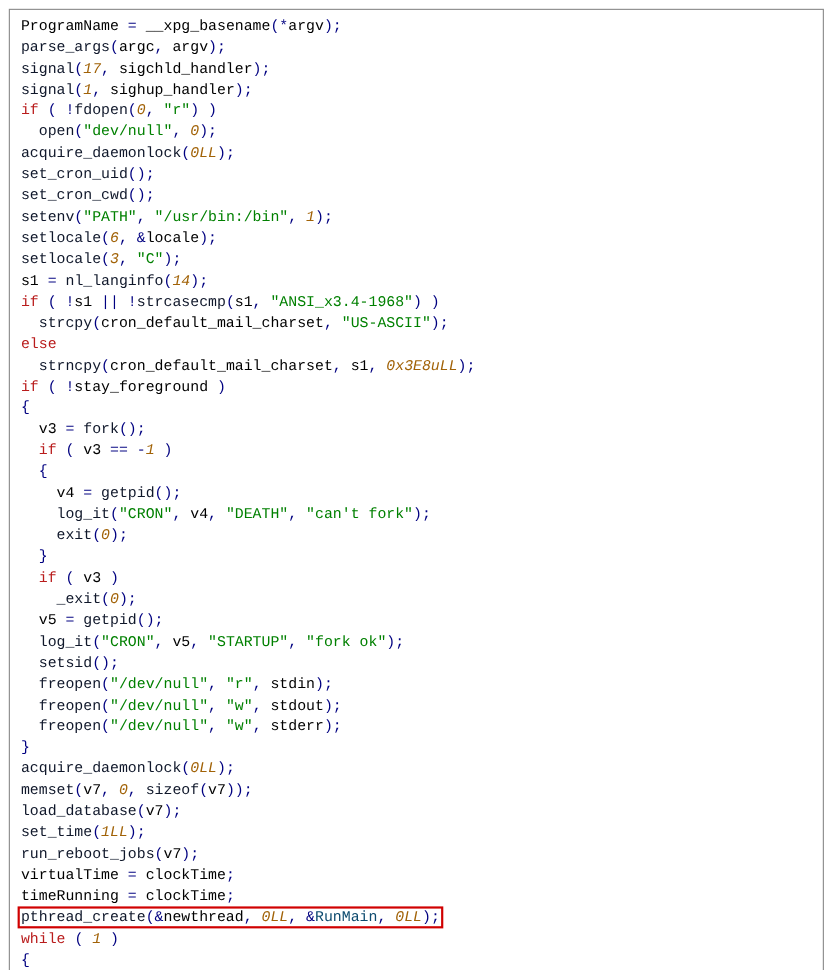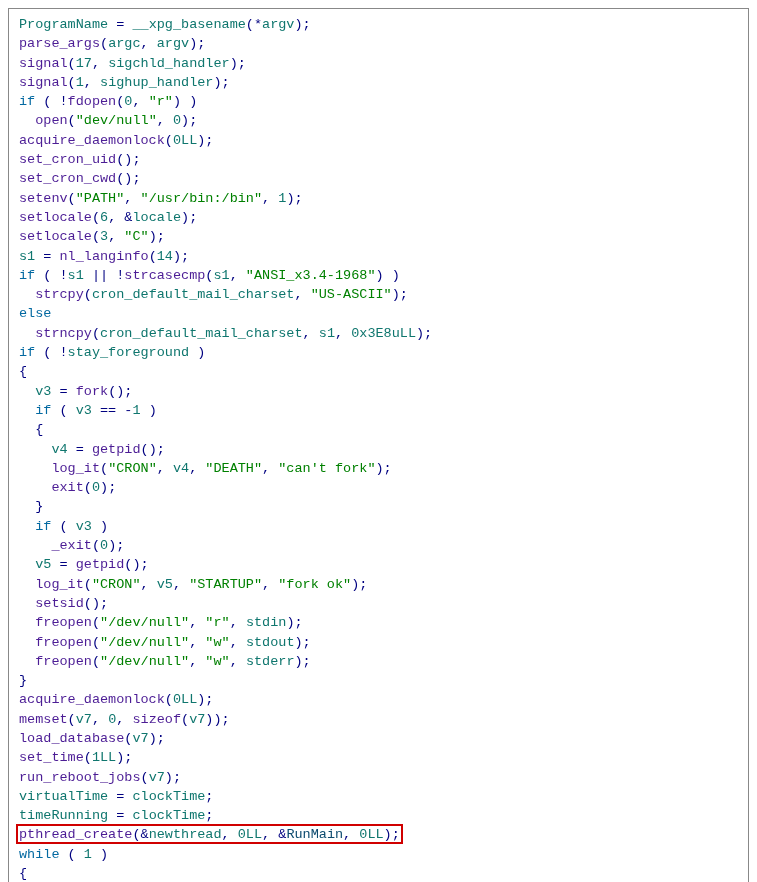--- a/index.html
+++ b/index.html
@@ -23,7 +23,7 @@
       position: relative;
     }
     .kw { color: #0369a1; }
-    .id { color: #0f766e; }
+    .id { color: #000000; }
     .fn { color: #4c1d95; }
     .str { color: #008000; }
     .num { color: #0f766e; }

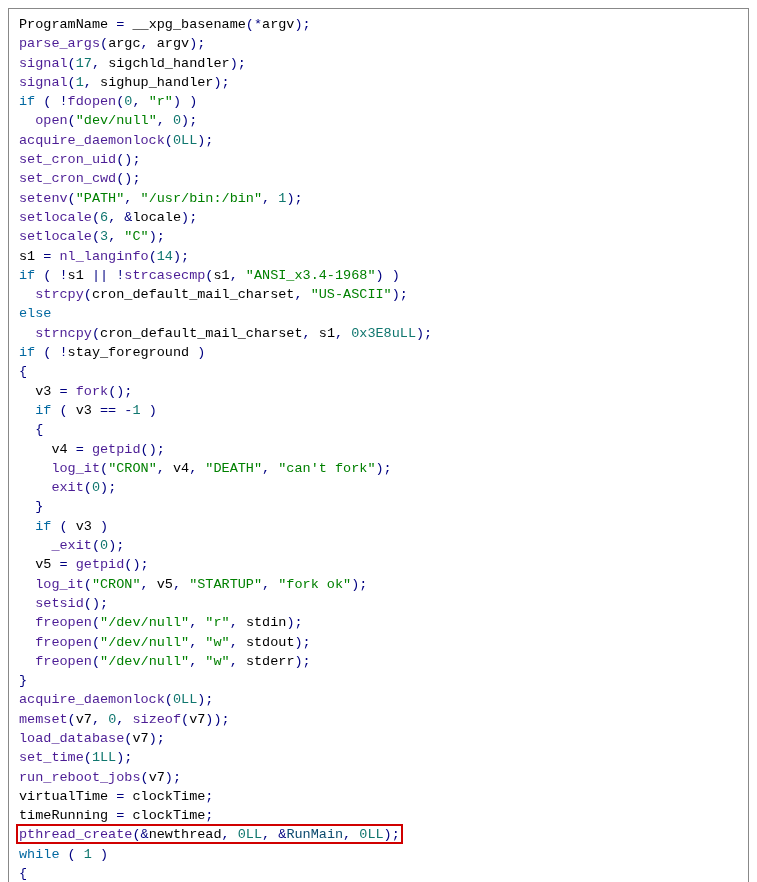--- a/index.html
+++ b/index.html
@@ -24,7 +24,7 @@
     }
     .kw { color: #0369a1; }
     .id { color: #000000; }
-    .fn { color: #4c1d95; }
+    .fn { color: #0f172a; }
     .str { color: #008000; }
     .num { color: #0f766e; }
     .op { color: #000080; }

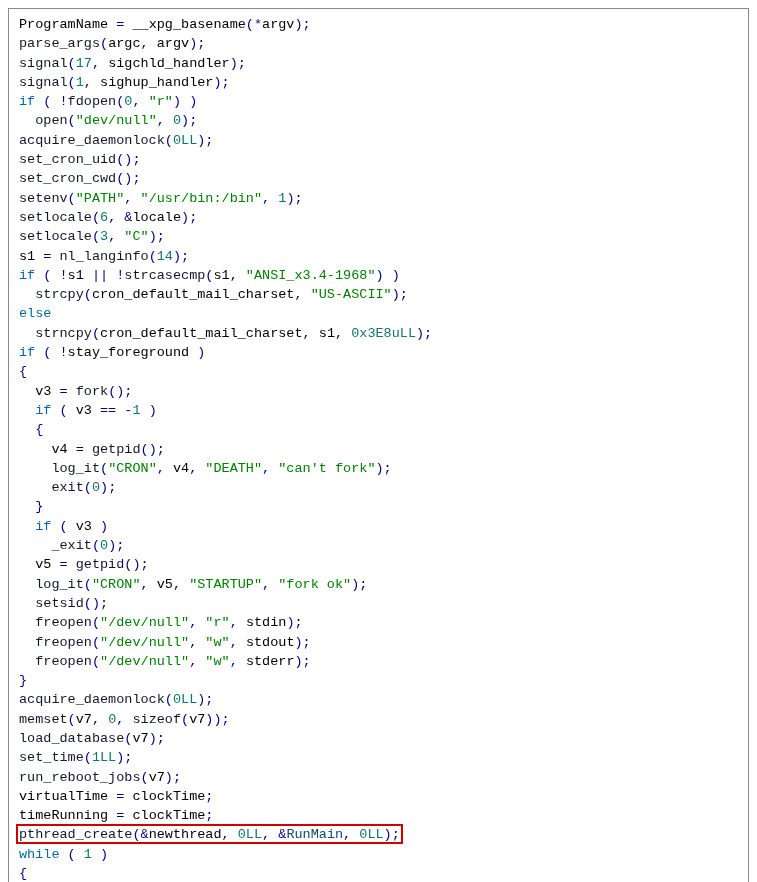--- a/index.html
+++ b/index.html
@@ -26,7 +26,7 @@
     .id { color: #000000; }
     .fn { color: #0f172a; }
     .str { color: #008000; }
-    .num { color: #0f766e; }
+    .num { color: #a16207; font-style: italic; }
     .op { color: #000080; }
     .run { color: #0c4a6e; }
     .highlight-box {

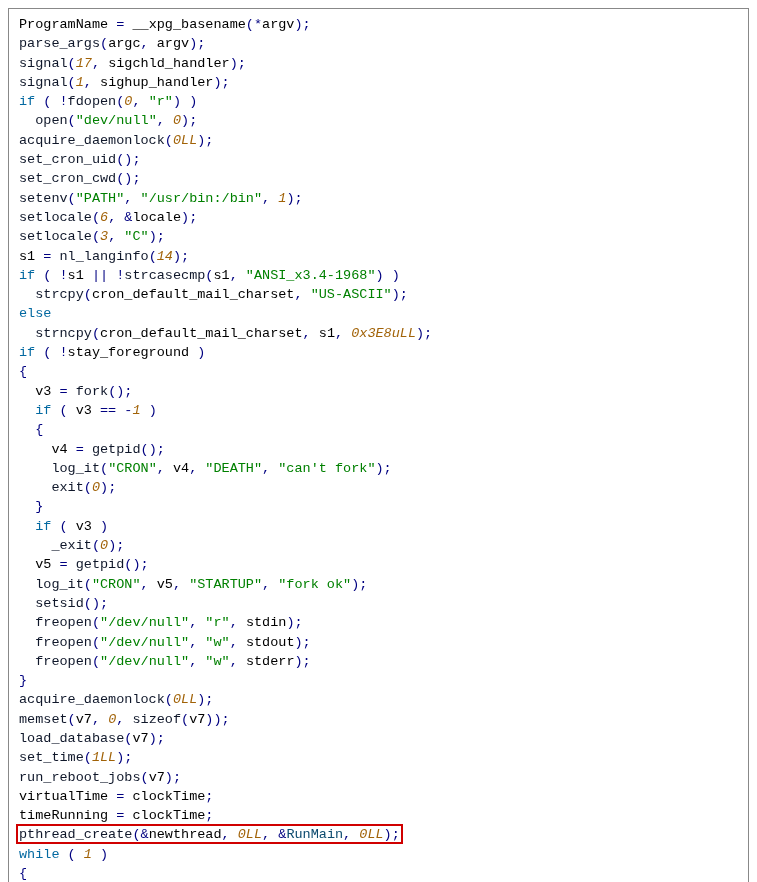--- a/index.html
+++ b/index.html
@@ -22,7 +22,7 @@
       white-space: pre;
       position: relative;
     }
-    .kw { color: #0369a1; }
+    .kw { color: #b91c1c; }
     .id { color: #000000; }
     .fn { color: #0f172a; }
     .str { color: #008000; }

